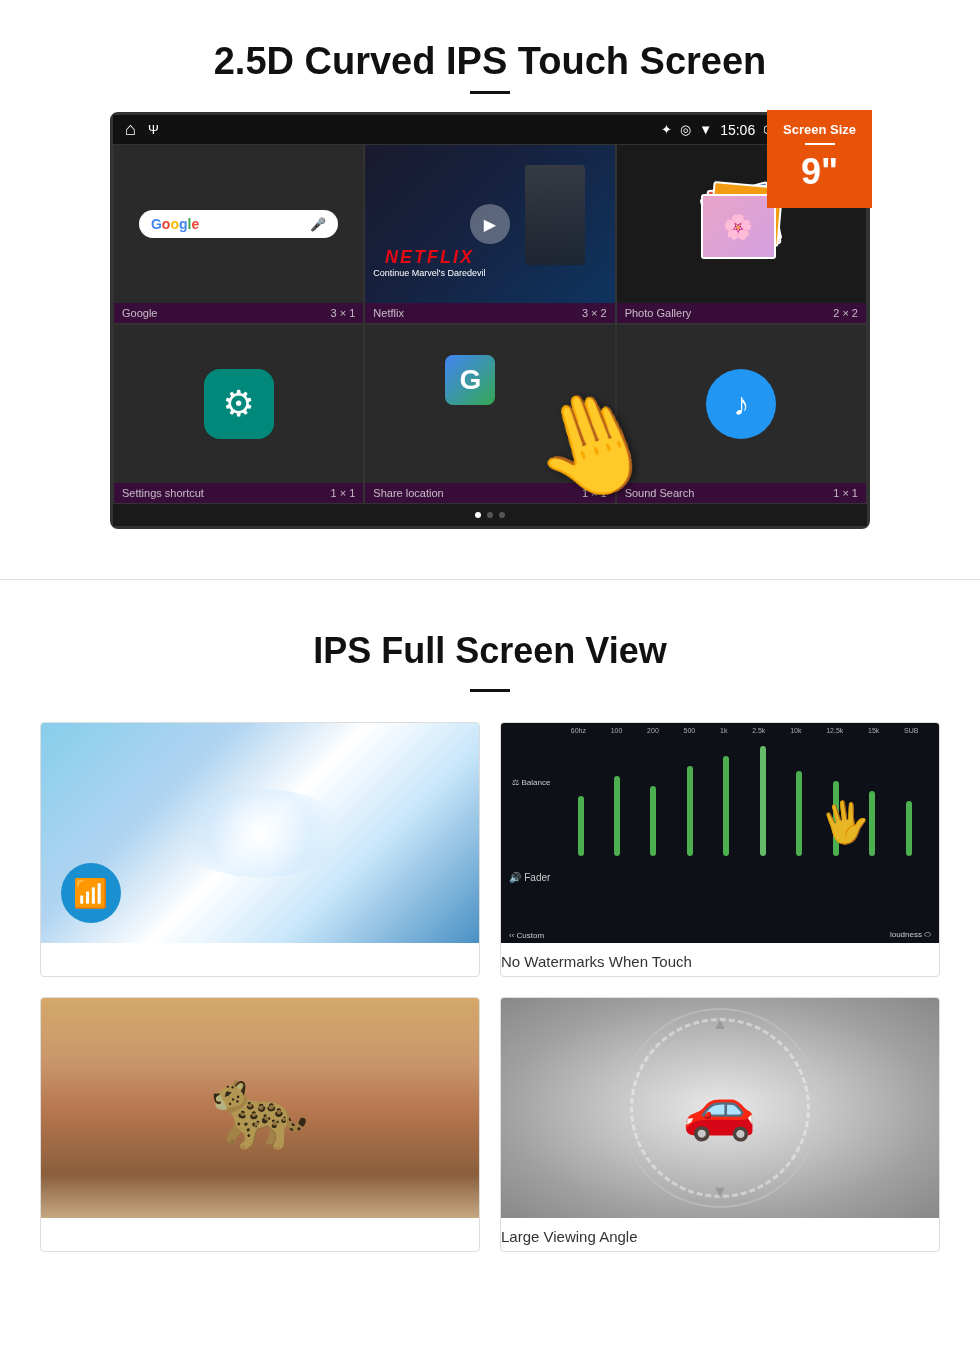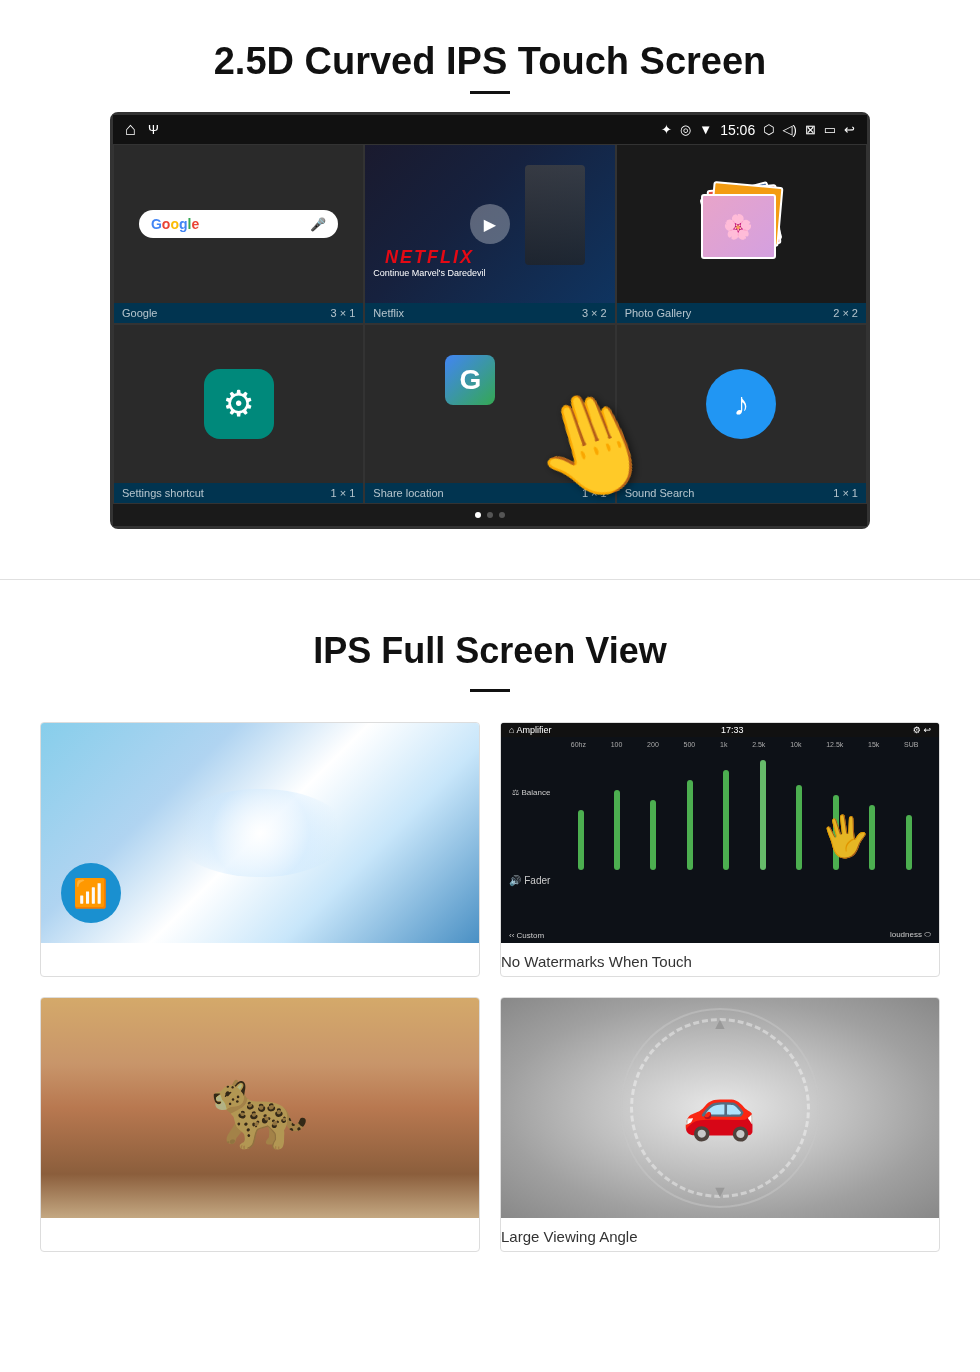--- a/index.html
+++ b/index.html
@@ -486,6 +486,11 @@
 
   <div class="device-frame">
 
+    <div class="screen-size-badge">
+      <span>Screen Size</span>
+      <div class="badge-underline"></div>
+      <span class="badge-size">9"</span>
+    </div>
 
     <div class="status-bar">
       <div class="status-left">

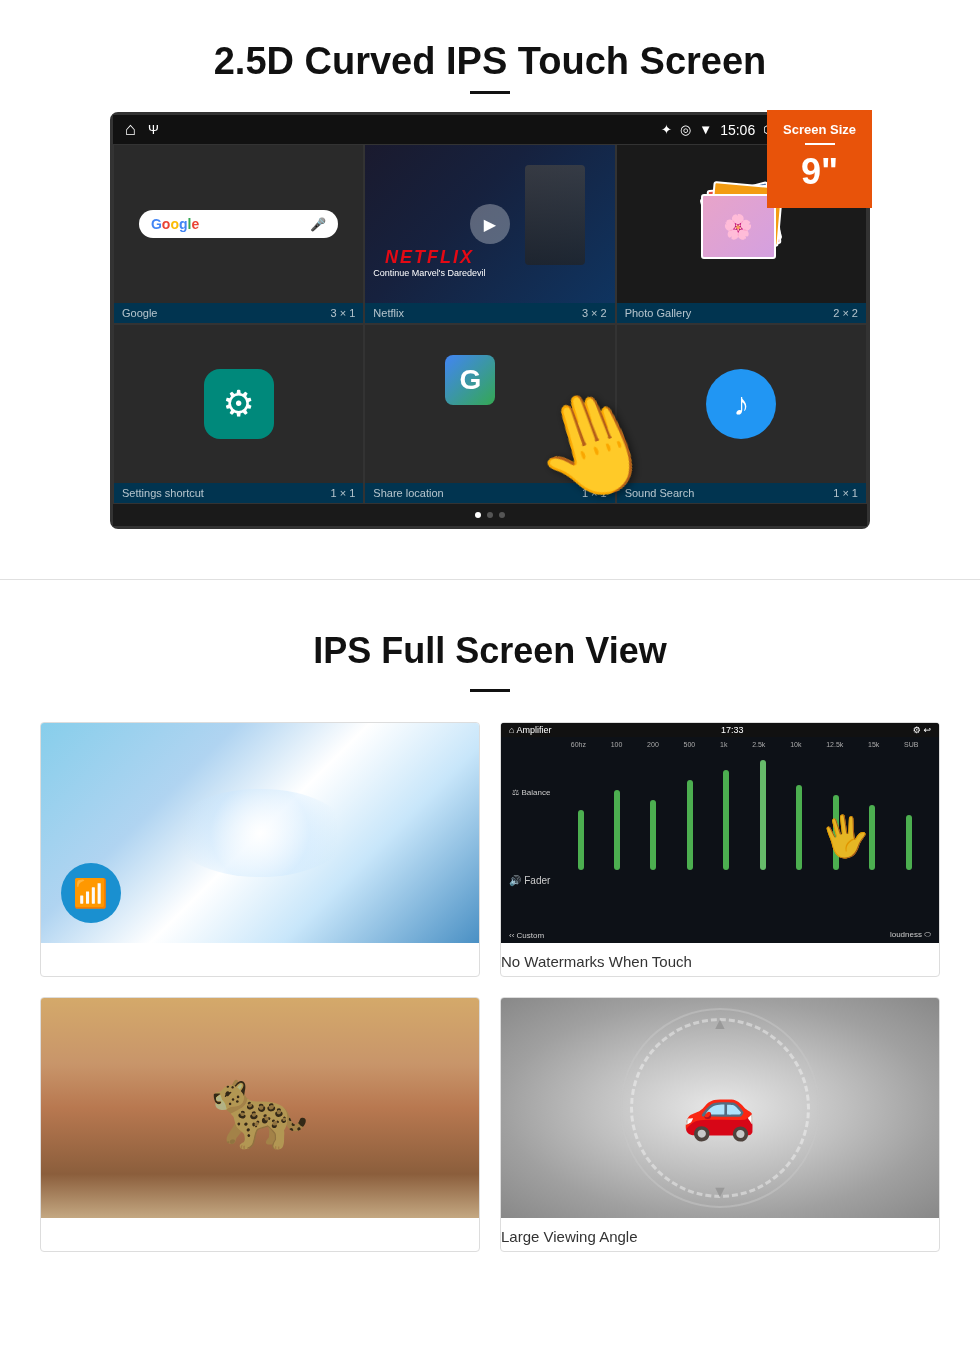--- a/index.html
+++ b/index.html
@@ -72,7 +72,7 @@
 
     .app-cell {
       position: relative;
-      background: #0369a1;
+      background: #701a75;
       border: 1px solid #333;
       overflow: hidden;
       display: flex;

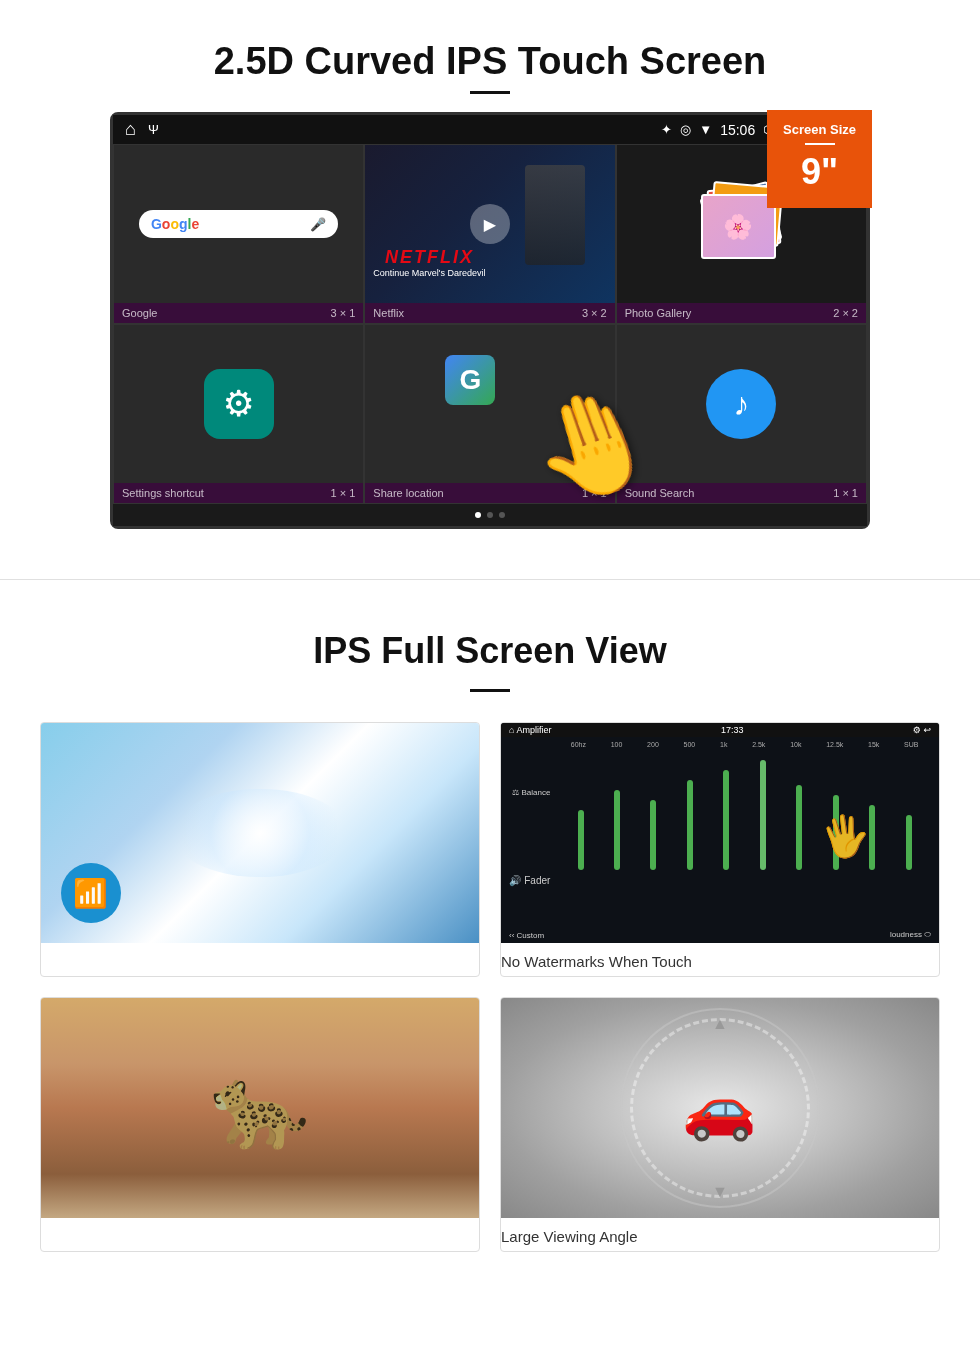--- a/index.html
+++ b/index.html
@@ -622,11 +622,6 @@
 
     <div class="feature-item">
       <div class="amplifier-img">
-        <div class="amp-status-bar">
-          <span>⌂ Amplifier</span>
-          <span>17:33</span>
-          <span>⚙ ↩</span>
-        </div>
         <div class="amp-content">
           <div class="amp-labels">
             <span style="font-size:8px;color:#ccc;">⚖ Balance</span>

